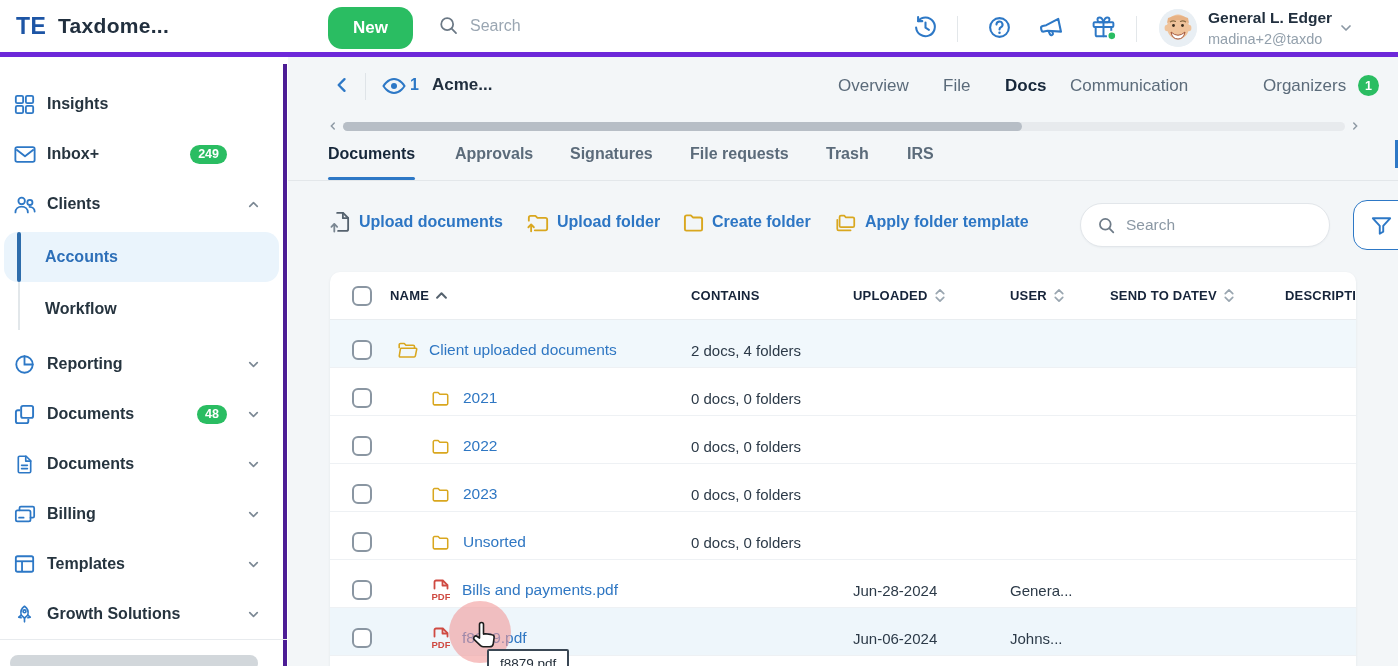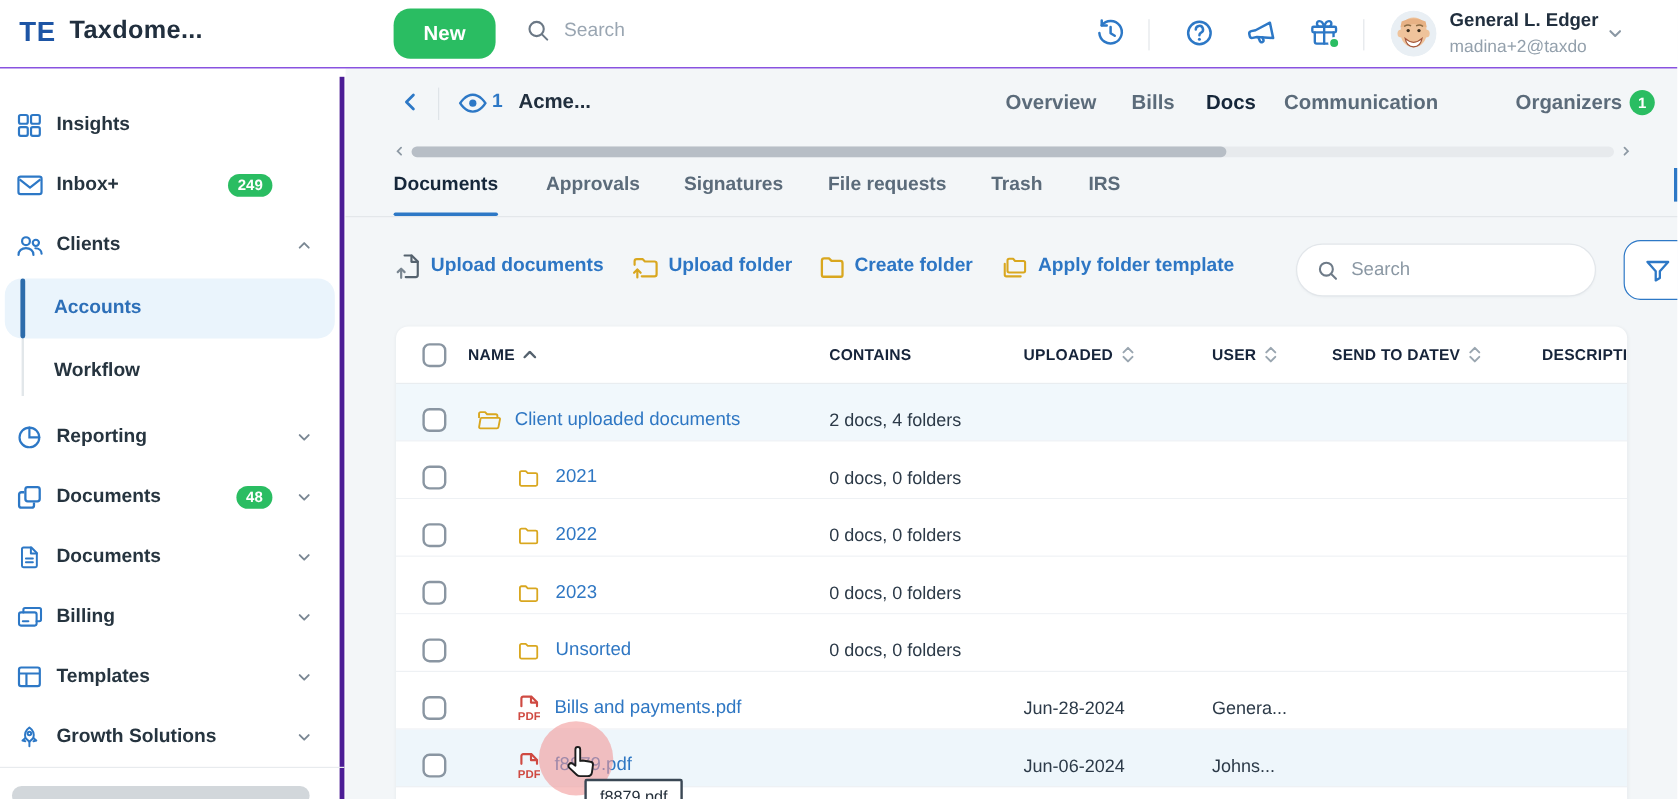--- a/index.html
+++ b/index.html
@@ -12,7 +12,7 @@
 
   
   .topbar{position:absolute;left:0;top:0;width:1398px;height:57px;background:#fff;
-    border-bottom:1px solid #6d28d9;z-index:30}
+    border-bottom:5px solid #6d28d9;z-index:30}
   .logo{left:16px;top:13px;font-size:23px;font-weight:700;color:#1d55a5;letter-spacing:.5px}
   .app-title{left:58px;top:14px;font-size:21px;font-weight:700;color:#212f3e;letter-spacing:.3px}
   .new-btn{left:328px;top:7px;width:85px;height:42px;border-radius:14px;background:#2abd62;

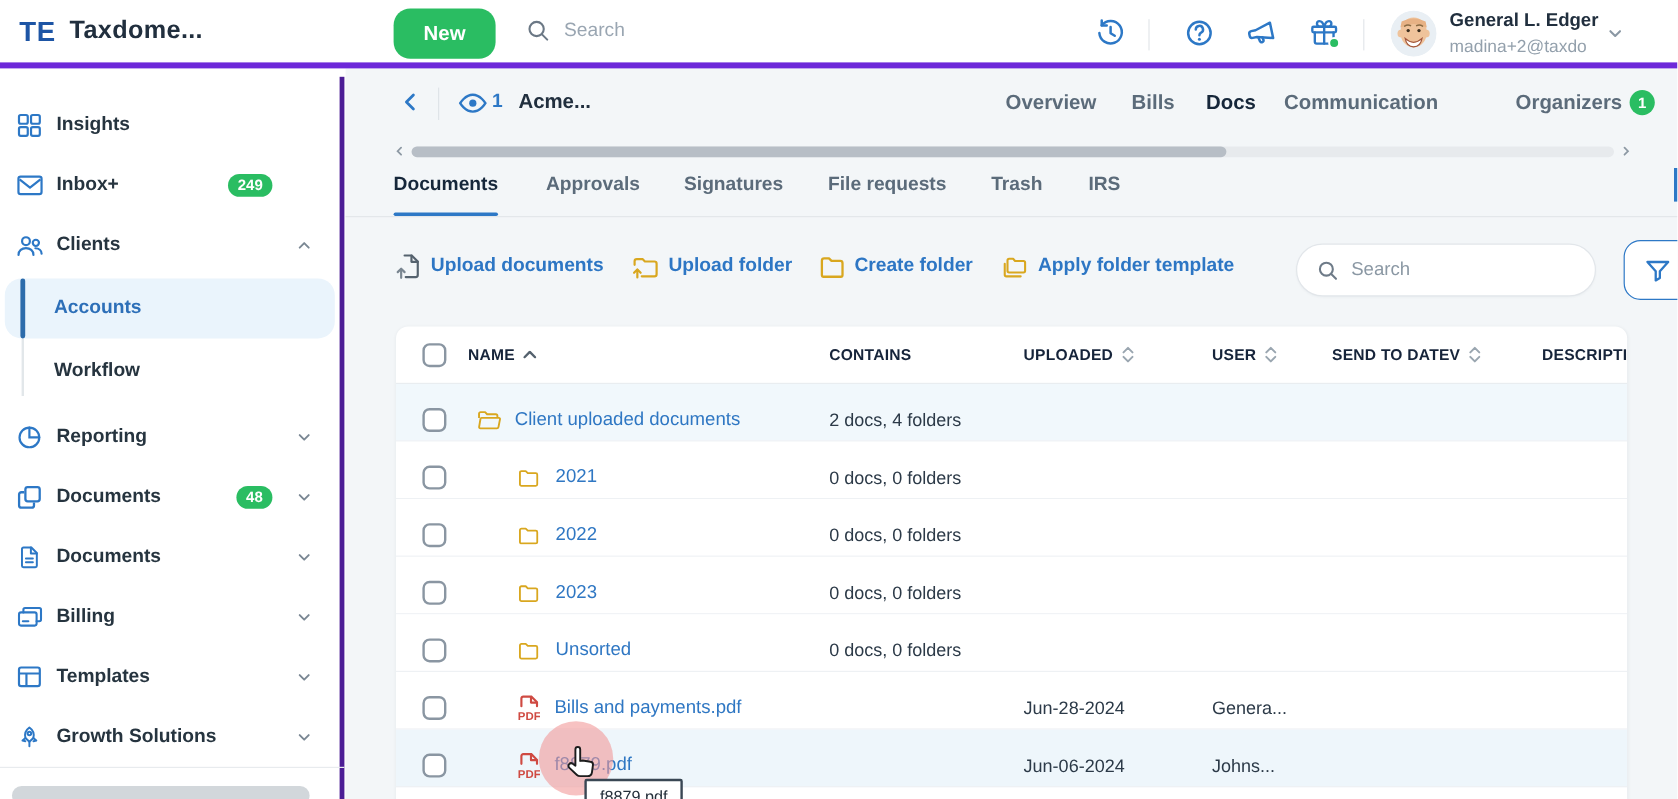--- a/index.html
+++ b/index.html
@@ -57,7 +57,7 @@
   .e-eye{left:94px;top:20px;cursor:pointer}
   .e-watch{left:122px;top:19px;font-size:16px;font-weight:700;color:#2d78c6}
   .e-name{left:144px;top:18px;font-size:17px;font-weight:700;color:#212f3e;cursor:pointer}
-  .e-tab{top:19px;font-size:17px;font-weight:700;color:#5b6b7a;cursor:pointer;white-space:nowrap}
+  .e-tab{top:19px;font-size:17px;font-weight:400;color:#5b6b7a;cursor:pointer;white-space:nowrap}
   .e-tab.active{color:#16273a;font-weight:700}
   .t-badge{position:absolute;top:18px;width:21px;height:21px;border-radius:50%;background:#2abd62;
     color:#fff;font-size:12.5px;font-weight:700;display:flex;align-items:center;justify-content:center}

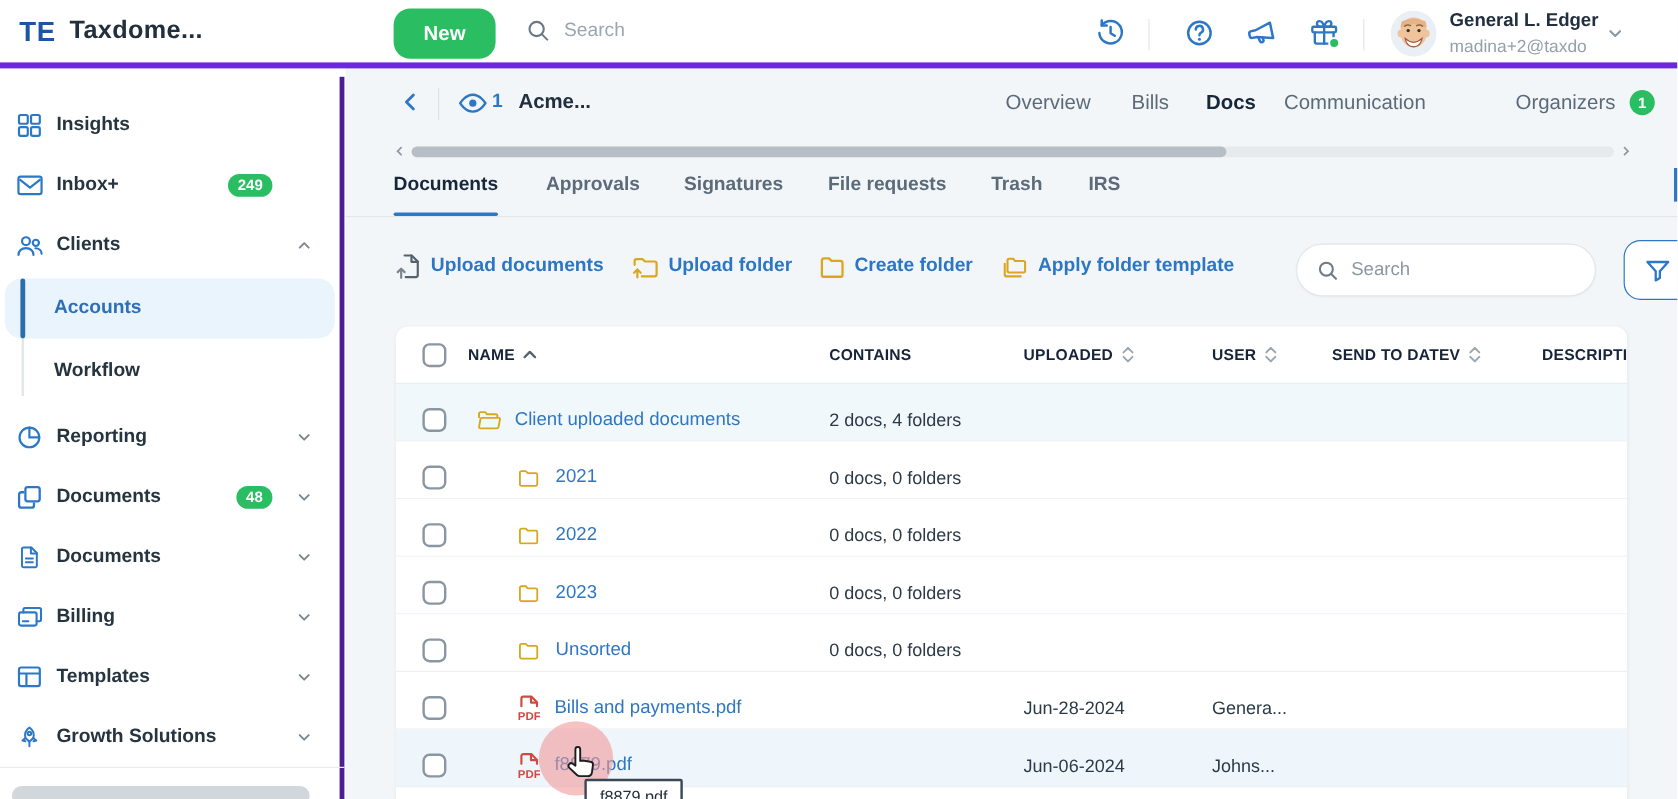--- a/index.html
+++ b/index.html
@@ -373,7 +373,7 @@
     <span class="abs e-name">Acme...</span>
 
     <span class="abs e-tab" style="left:550px">Overview</span>
-    <span class="abs e-tab" style="left:655px">Bills</span>
+    <span class="abs e-tab" style="left:655px">File</span>
     <span class="abs e-tab active" style="left:717px">Docs</span>
     <span class="abs e-tab" style="left:494px;left:782px">Communication</span>
     <span class="abs e-tab" style="left:975px">Organizers</span>

